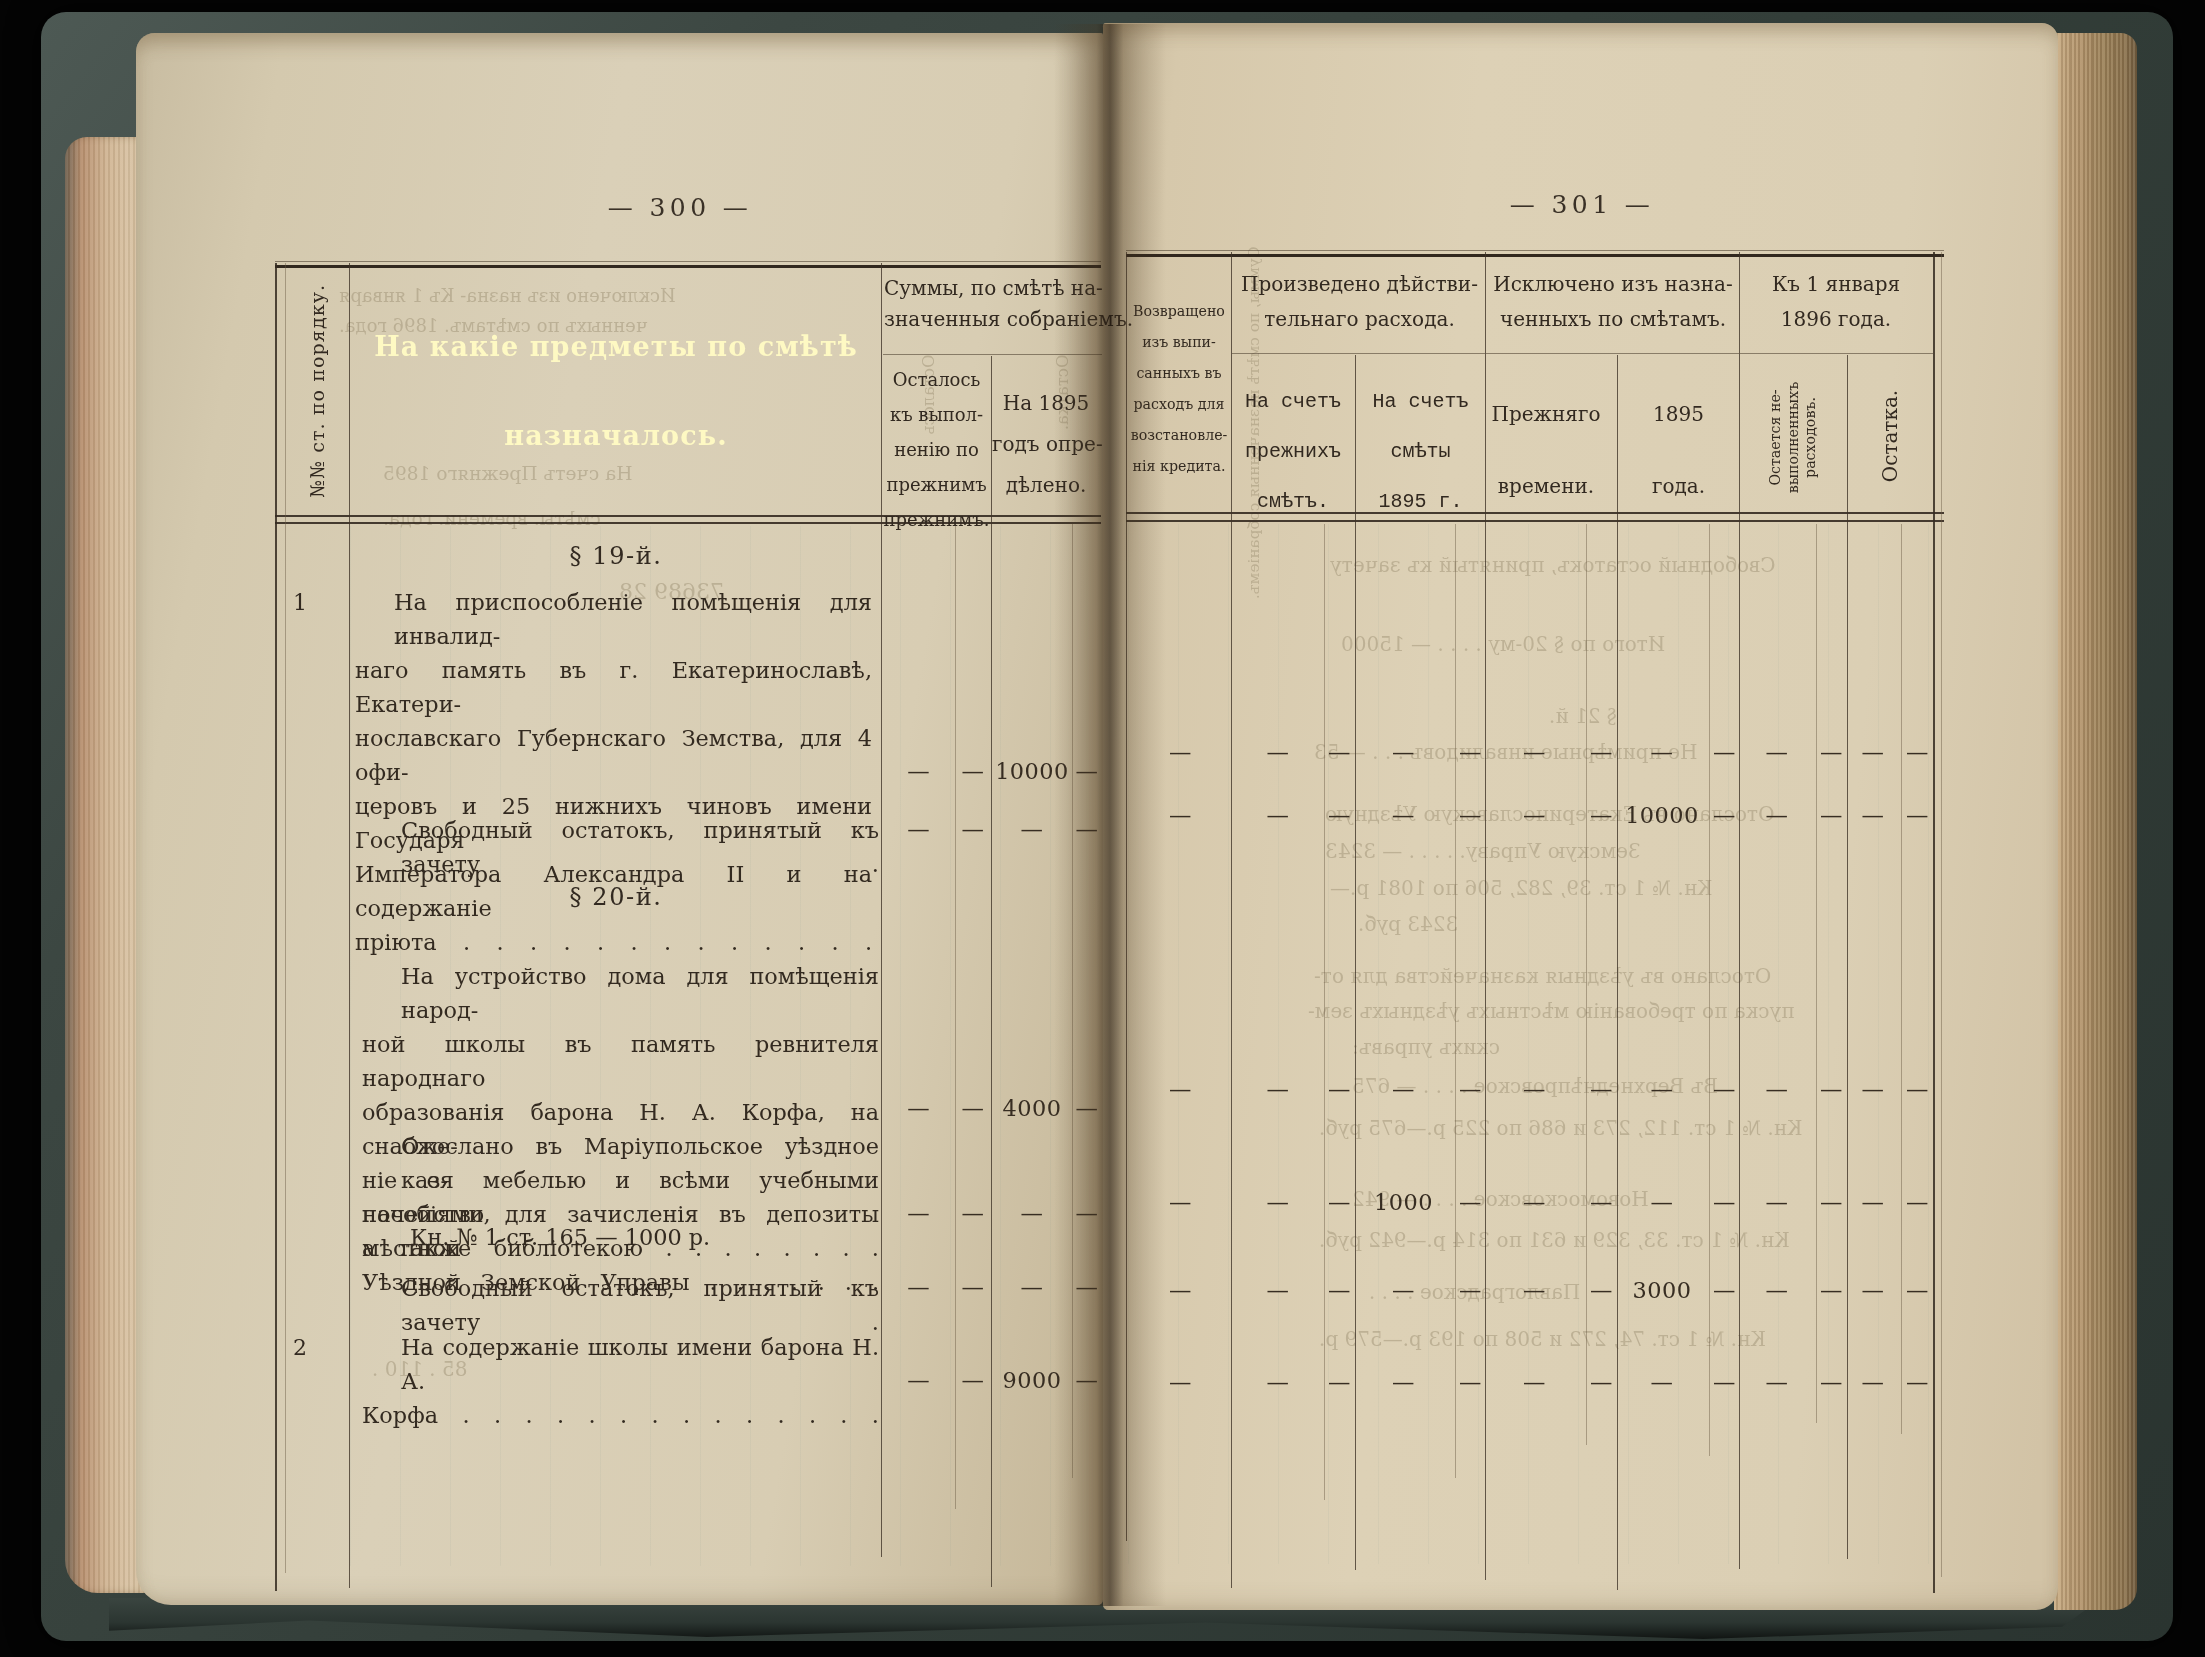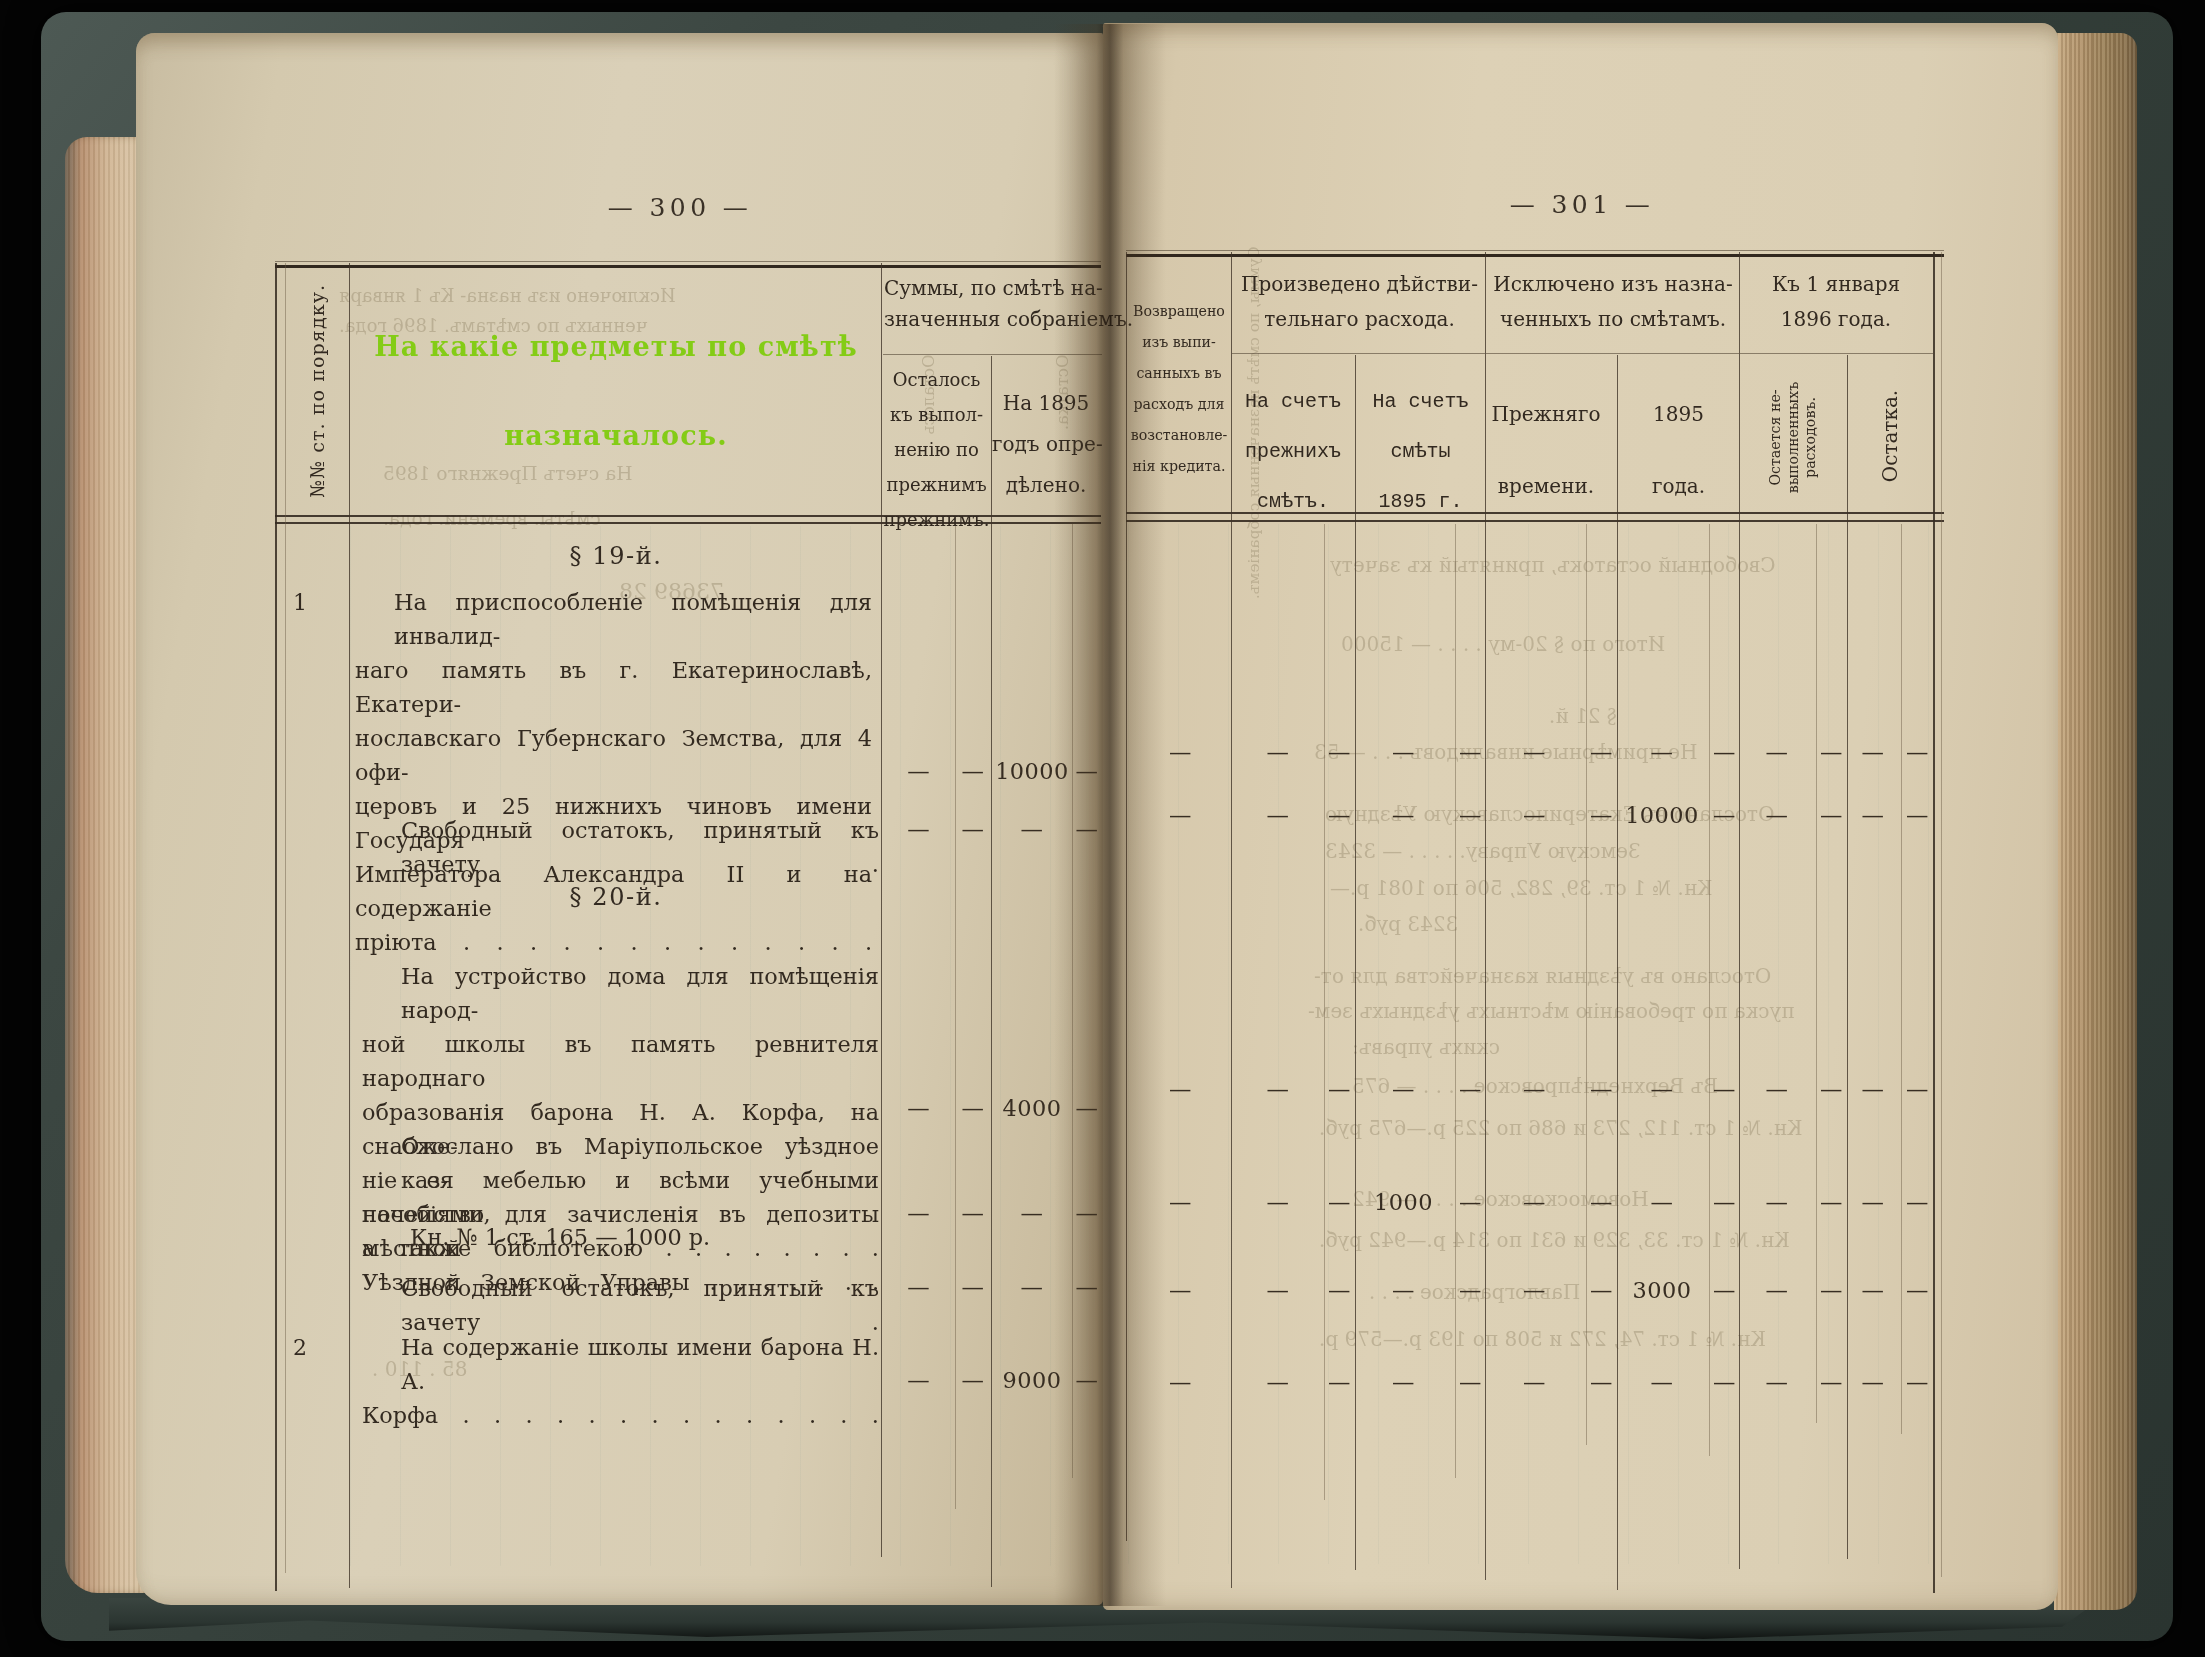--- a/index.html
+++ b/index.html
@@ -48,7 +48,7 @@
   .t{position:absolute;color:#322920;white-space:nowrap;}
   .c{text-align:center;}
   .pagenum{font-size:25px;letter-spacing:4.4px;color:#3a3127;}
-  .h-big{font-size:27px;font-weight:bold;letter-spacing:1.1px;color:#84cc16;}
+  .h-big{font-size:27px;font-weight:bold;letter-spacing:1.1px;color:#fef9c3;}
   .h-med{font-size:20px;}
   .h-sm{font-size:18px;line-height:35px;}
   .h-yr{font-size:20px;line-height:41px;}

